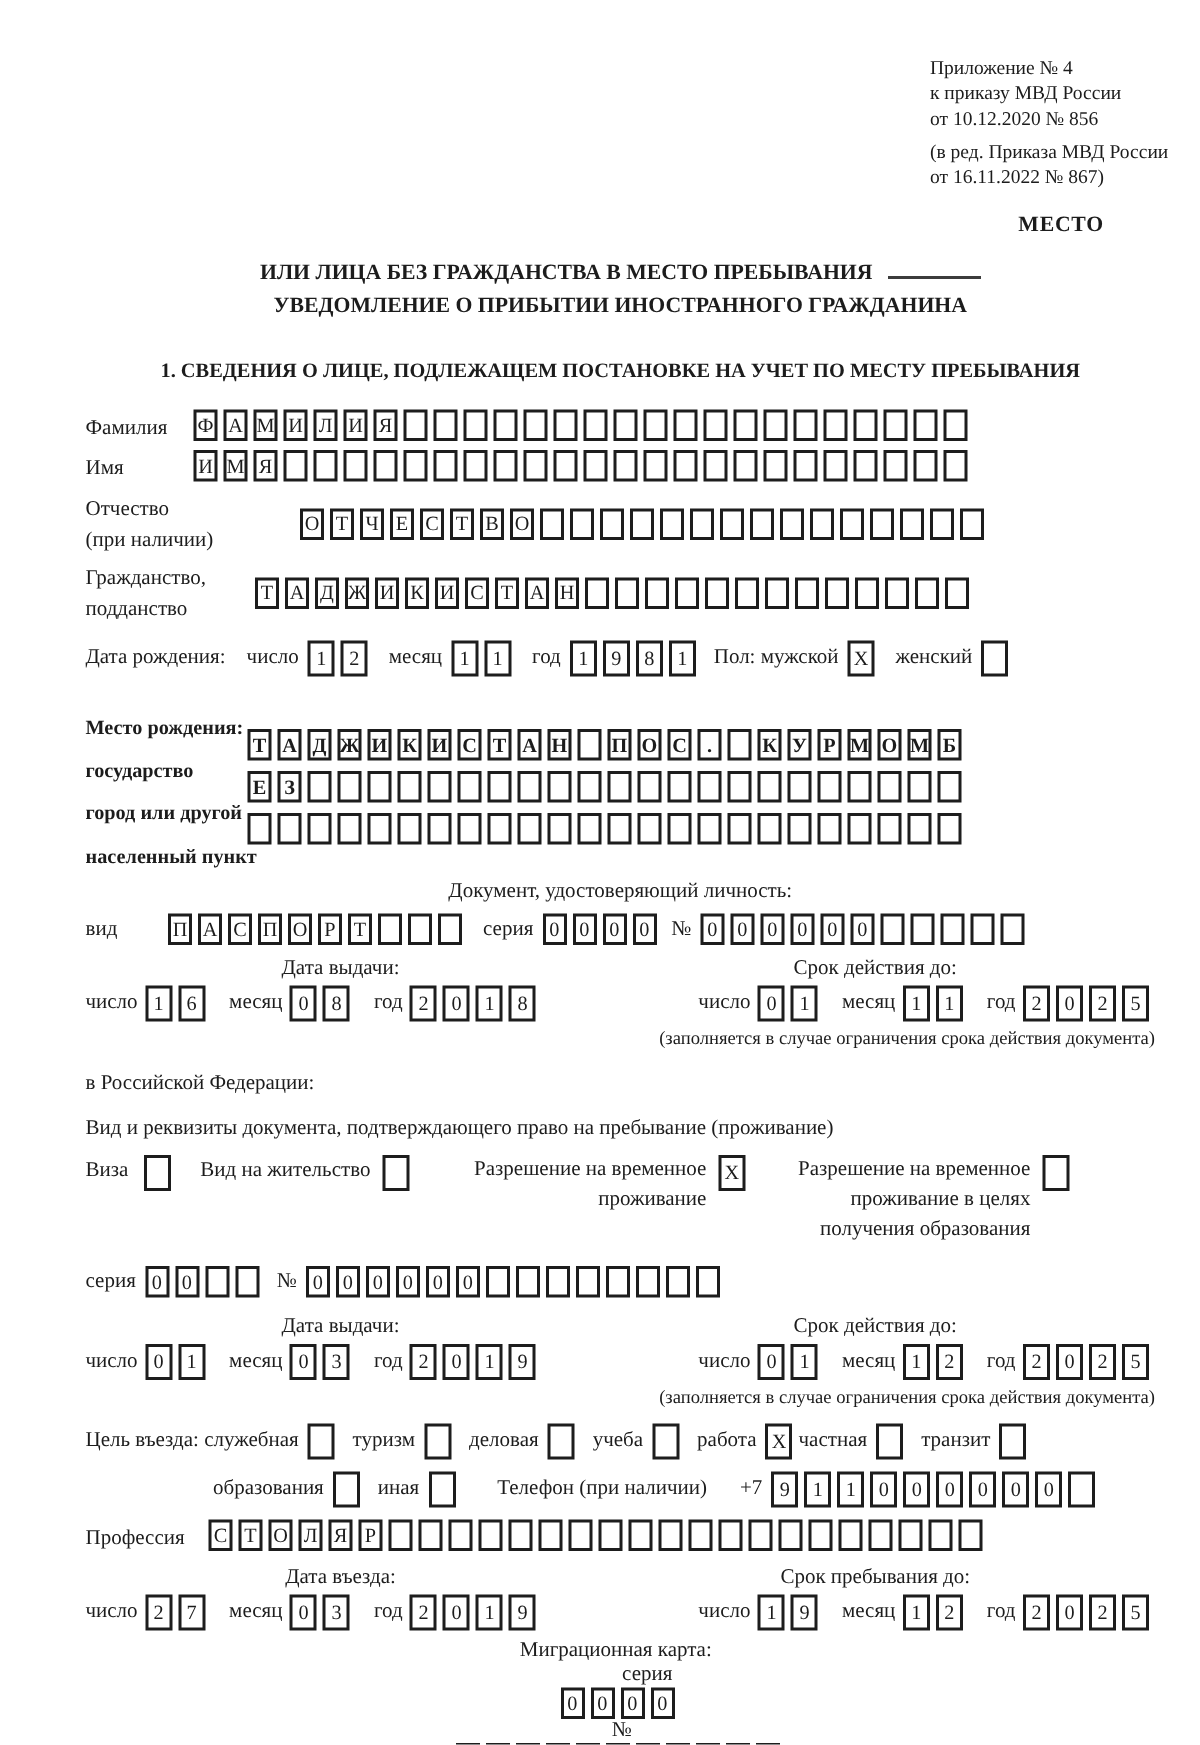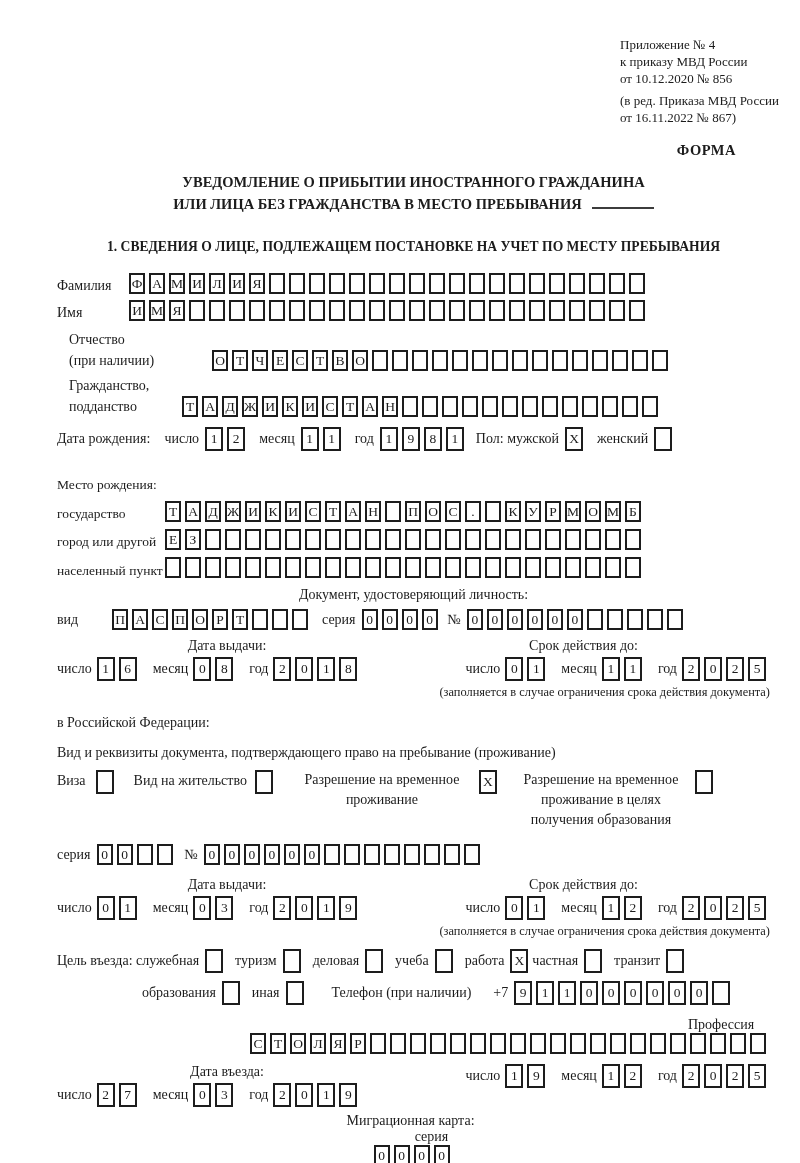--- a/index.html
+++ b/index.html
@@ -82,7 +82,7 @@
     <div>от 16.11.2022 № 867)</div>
   </div>
 
-  <div class="forma">ФОРМА</div>
+  <div class="forma">МЕСТО</div>
 
   <div class="title">
     <div>УВЕДОМЛЕНИЕ О ПРИБЫТИИ ИНОСТРАННОГО ГРАЖДАНИНА</div>

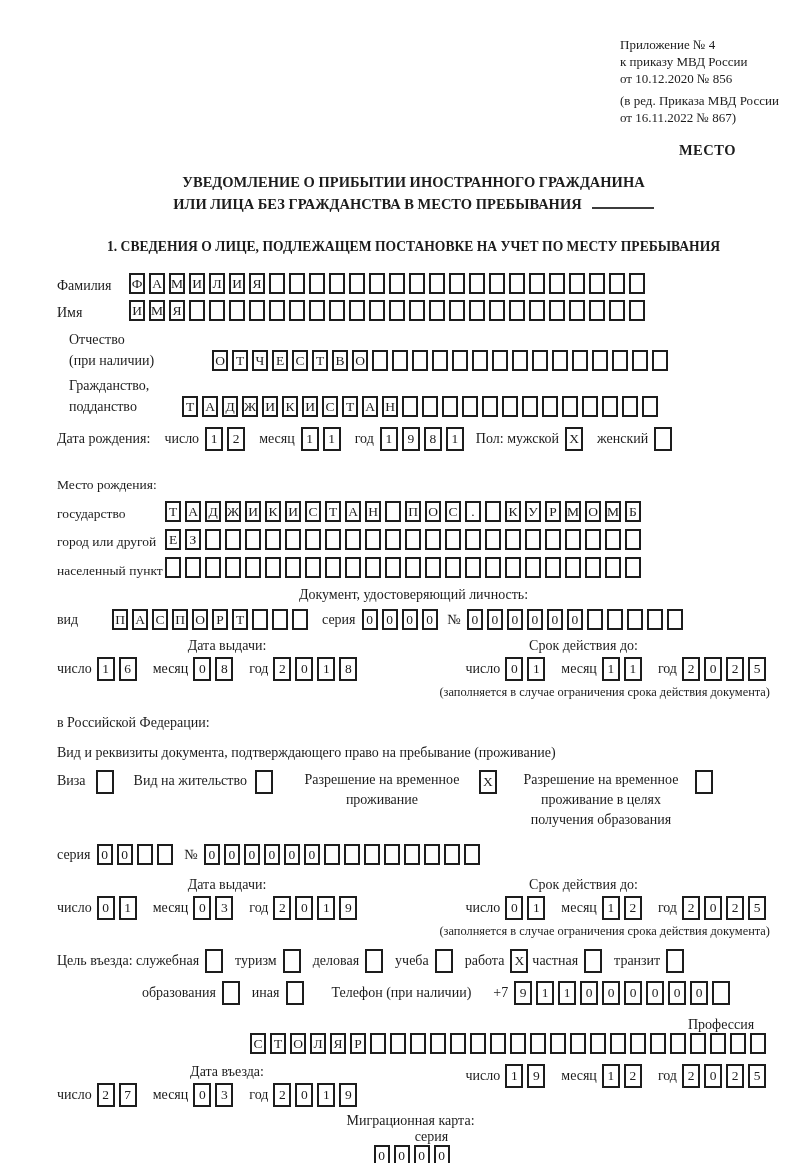--- a/index.html
+++ b/index.html
@@ -85,10 +85,10 @@
   <div class="forma">МЕСТО</div>
 
   <div class="title">
-    <div>УВЕДОМЛЕНИЕ О ПРИБЫТИИ ИНОСТРАННОГО ГРАЖДАНИНА</div>
     <div>
       <span>ИЛИ ЛИЦА БЕЗ ГРАЖДАНСТВА В МЕСТО ПРЕБЫВАНИЯ</span><span class="blank-line"></span>
     </div>
+    <div>УВЕДОМЛЕНИЕ О ПРИБЫТИИ ИНОСТРАННОГО ГРАЖДАНИНА</div>
   </div>
 
   <div class="section1">1. СВЕДЕНИЯ О ЛИЦЕ, ПОДЛЕЖАЩЕМ ПОСТАНОВКЕ НА УЧЕТ ПО МЕСТУ ПРЕБЫВАНИЯ</div>

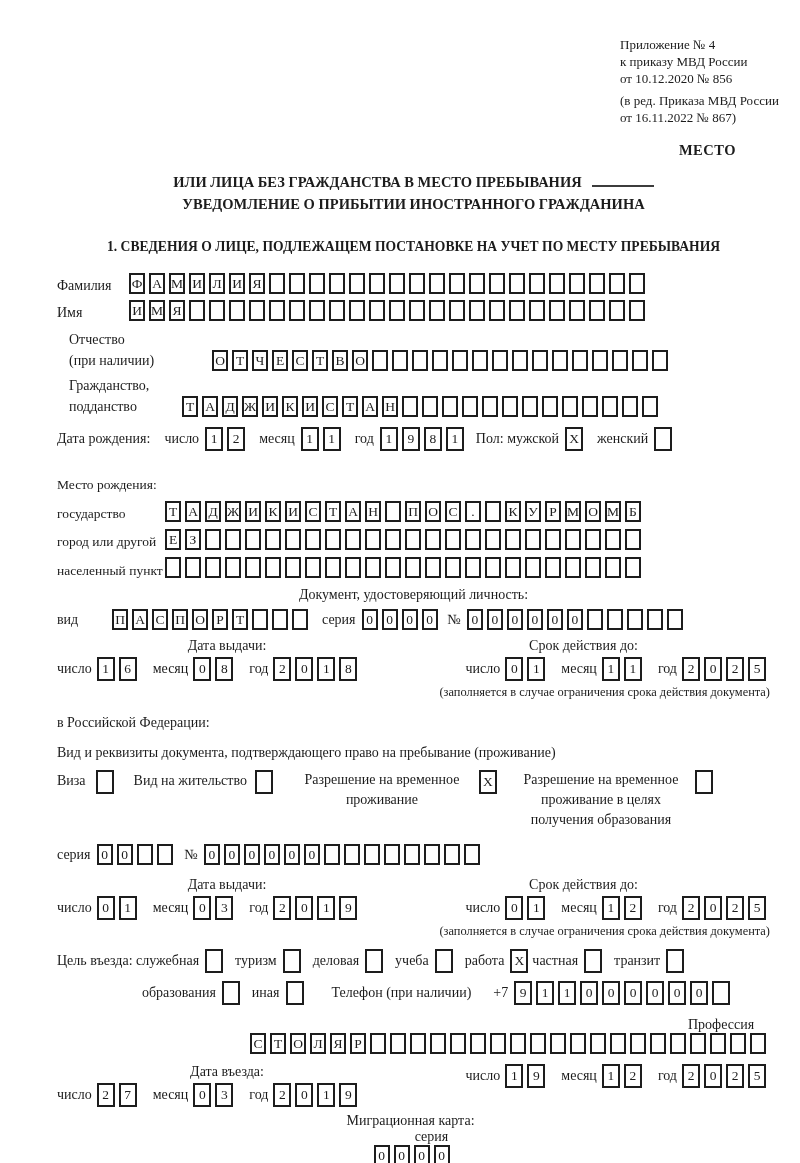--- a/index.html
+++ b/index.html
@@ -22,7 +22,7 @@
   .section1 { text-align:center; font-weight:bold; font-size:13.6px; margin-top:24px; margin-bottom:18px; }
 
   
-  .row { display:flex; align-items:flex-end; margin-bottom:6px; flex-wrap:nowrap; }
+  .row { display:flex; align-items:center; margin-bottom:6px; flex-wrap:nowrap; }
   .lbl { flex:none; padding-top:4px; }
   .lbl2 { line-height:21px; padding-top:2px;margin-left:12px; }
   .w72 { width:72px; } .w143 { width:143px; } .w113 { width:113px; }

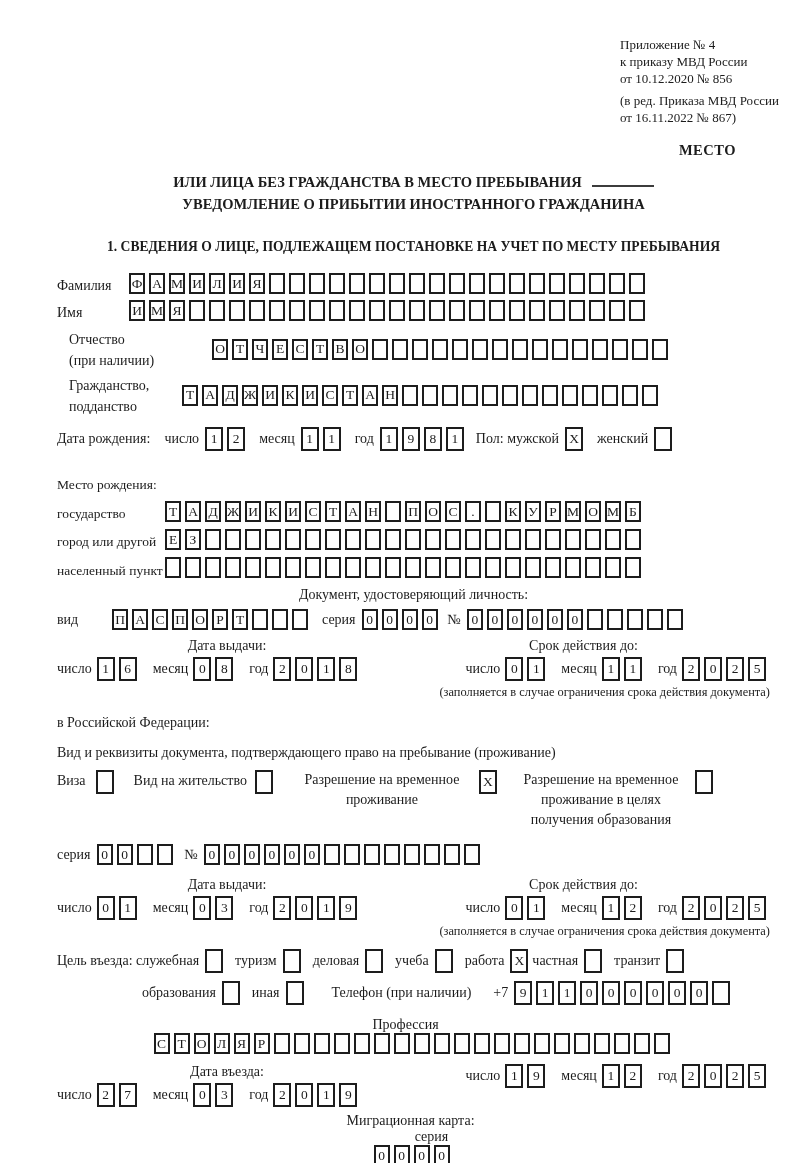--- a/index.html
+++ b/index.html
@@ -24,7 +24,7 @@
   
   .row { display:flex; align-items:center; margin-bottom:6px; flex-wrap:nowrap; }
   .lbl { flex:none; padding-top:4px; }
-  .lbl2 { line-height:21px; padding-top:2px;margin-left:12px; }
+  .lbl2 { line-height:21px; padding-top:2px; }
   .w72 { width:72px; } .w143 { width:143px; } .w113 { width:113px; }
   .w55 { width:55px; } .w108 { width:108px; } .w82 { width:82px; }
 

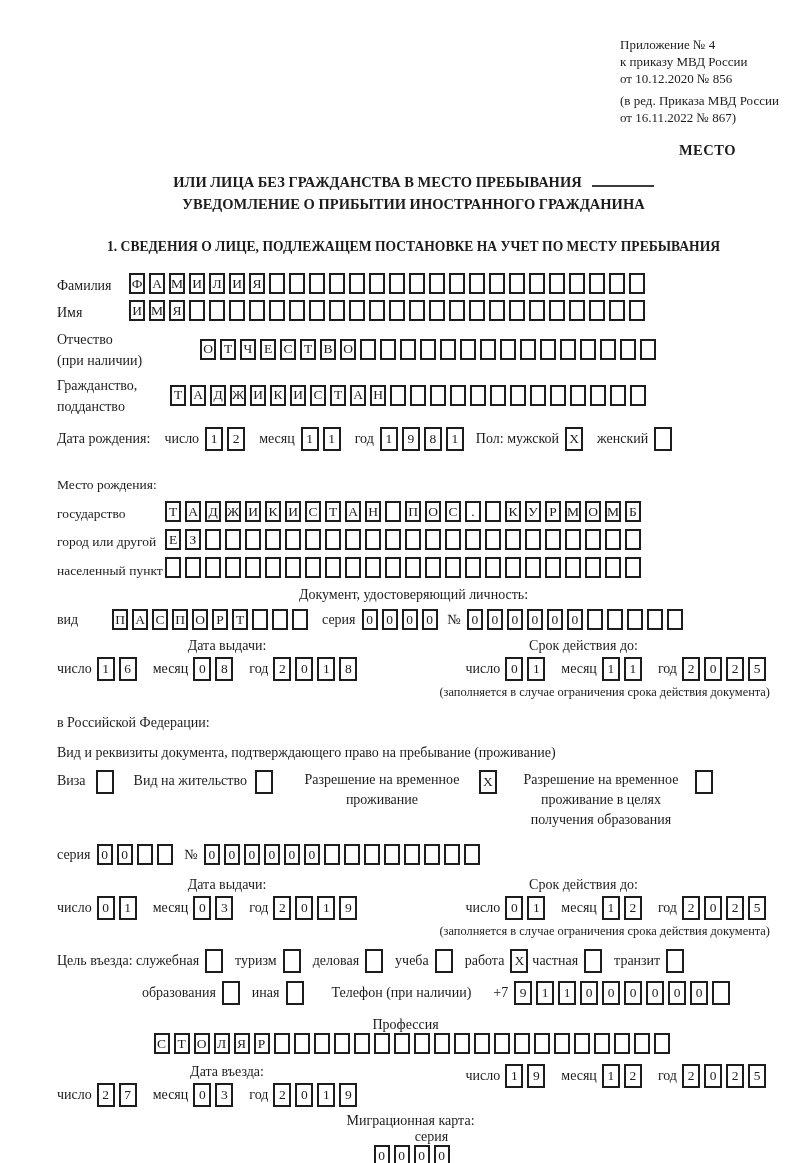--- a/index.html
+++ b/index.html
@@ -39,7 +39,7 @@
   .il { margin:0 6px 0 10px; padding-top:4px; flex:none; }
 
   
-  .twocol { display:flex; align-items:flex-end; margin-bottom:6px; }
+  .twocol { display:flex; align-items:center; margin-bottom:6px;font-weight:bold; }
   .leftlines { flex:none; line-height:28.5px; font-size:14px; white-space:nowrap; }
   .boxrows .cells { margin-bottom:7px; display:flex; }
 

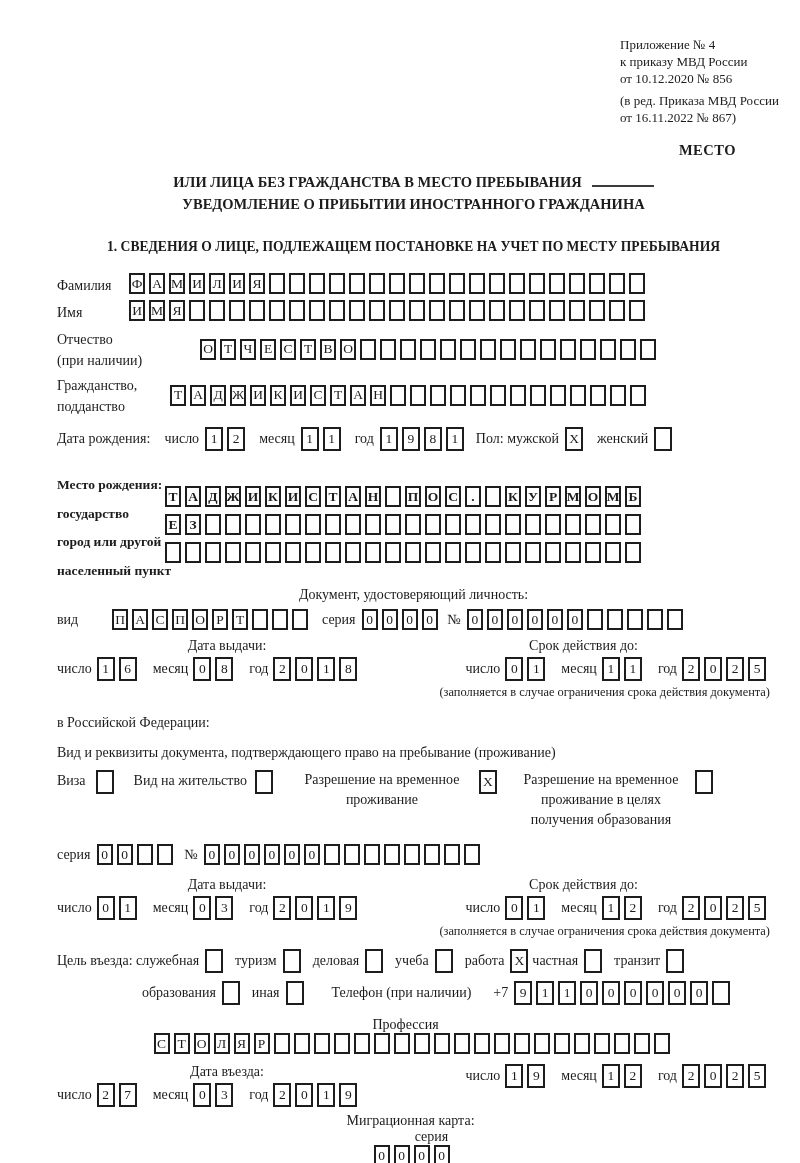--- a/index.html
+++ b/index.html
@@ -60,7 +60,7 @@
   
   .optrow { display:flex; align-items:flex-start; margin:4px 0 14px; }
   .opt { display:flex; align-items:flex-start; }
-  .optlbl { text-align:center; line-height:20px; }
+  .optlbl { text-align:right; line-height:20px; }
   .optlbl span { display:block; }
   .mr6{margin-right:10px;text-align:center;} .mr8{margin-right:8px;} .ml14{margin-left:14px;} .ml16{margin-left:16px;}
   .pt3{padding-top:3px;}

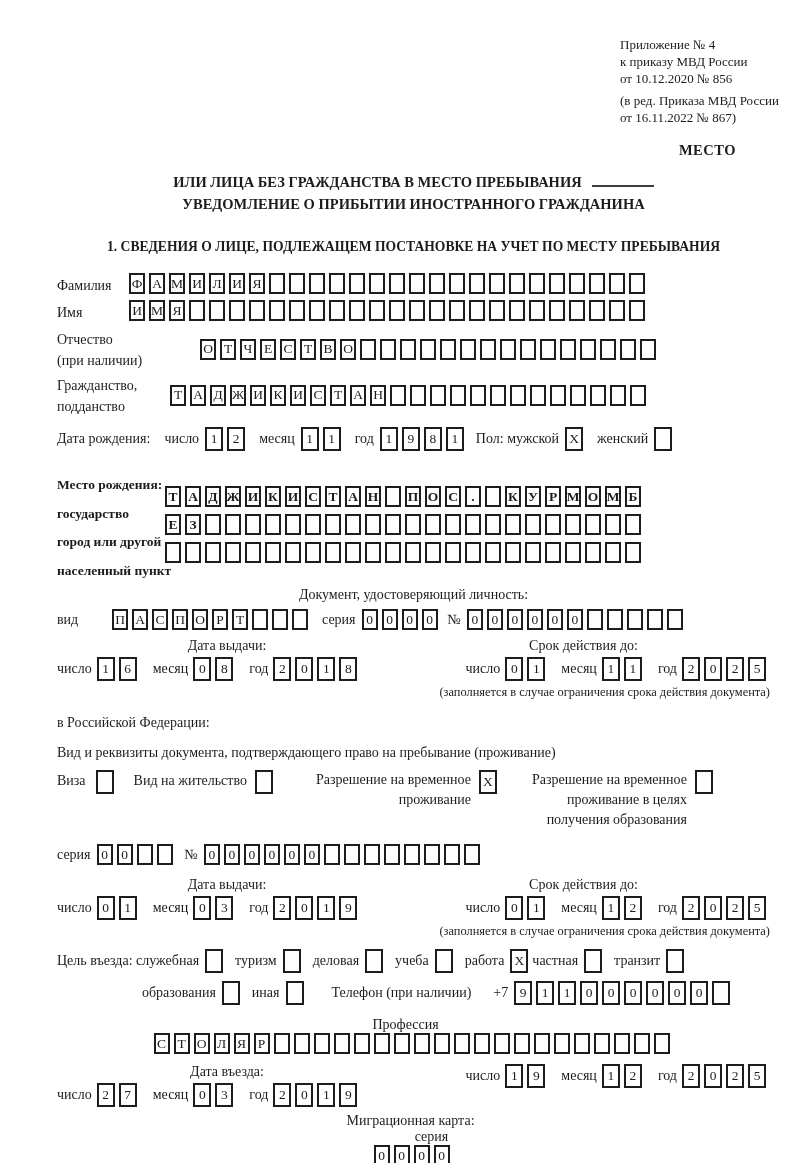--- a/index.html
+++ b/index.html
@@ -591,7 +591,7 @@
       </span>
   </div>
 
-  <div class="row" style="margin-bottom:10px;flex-direction:column;">
+  <div class="row" style="margin-bottom:10px;">
     <div class="lbl w82">Профессия</div>
     <div class="cells">
         <span class="cell">С</span>

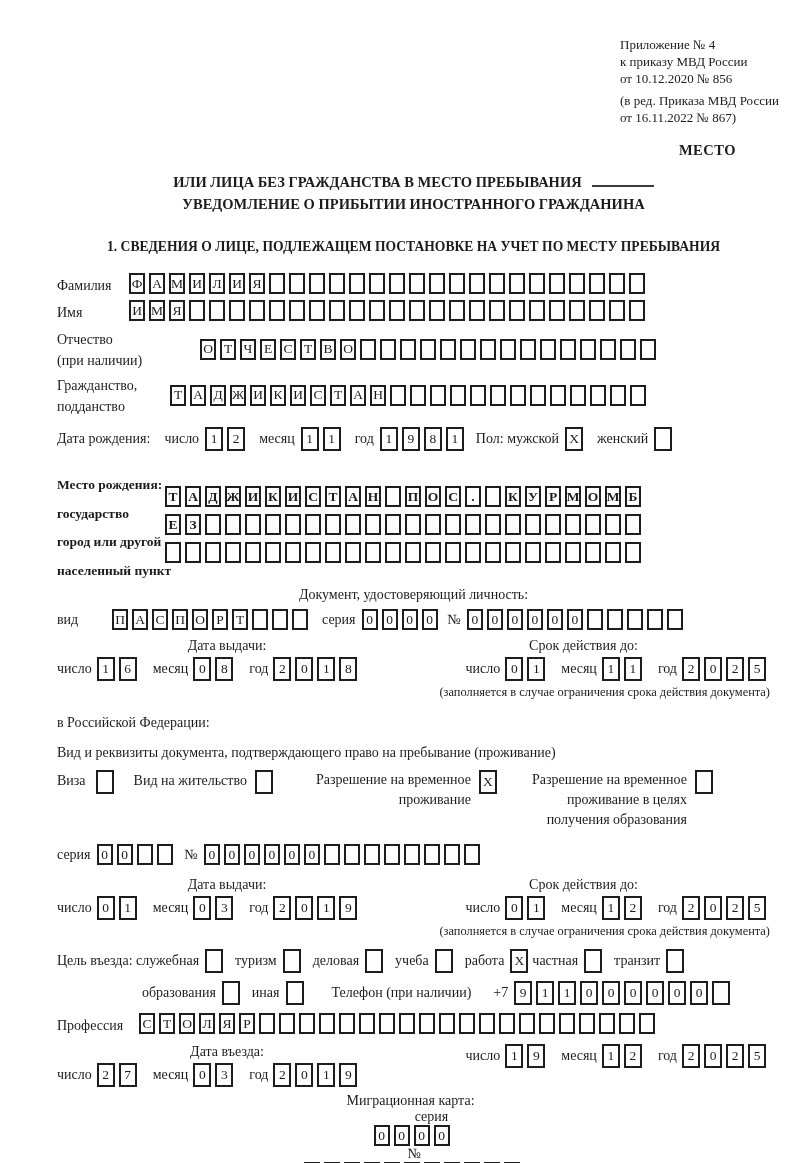--- a/index.html
+++ b/index.html
@@ -647,6 +647,7 @@
       </div>
     </div>
     <div class="dcol-r">
+      <div class="dhead">Срок пребывания до:</div>
       <div class="dl" style="justify-content:flex-end;">
         <span class="dlab">число</span>
         <span class="cells bigcells">

